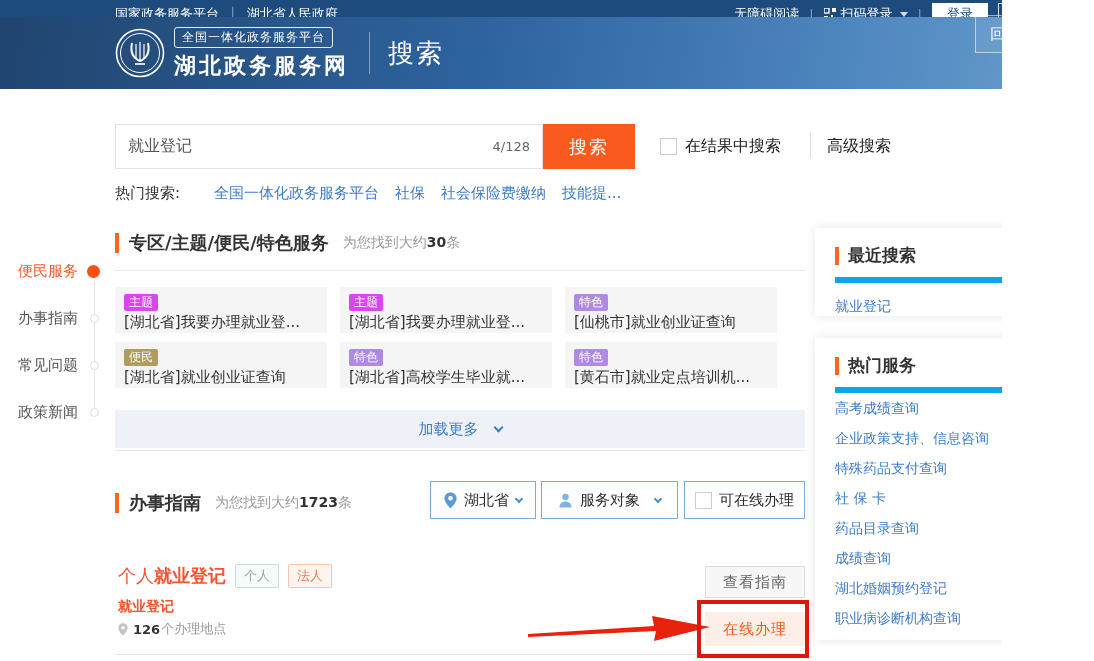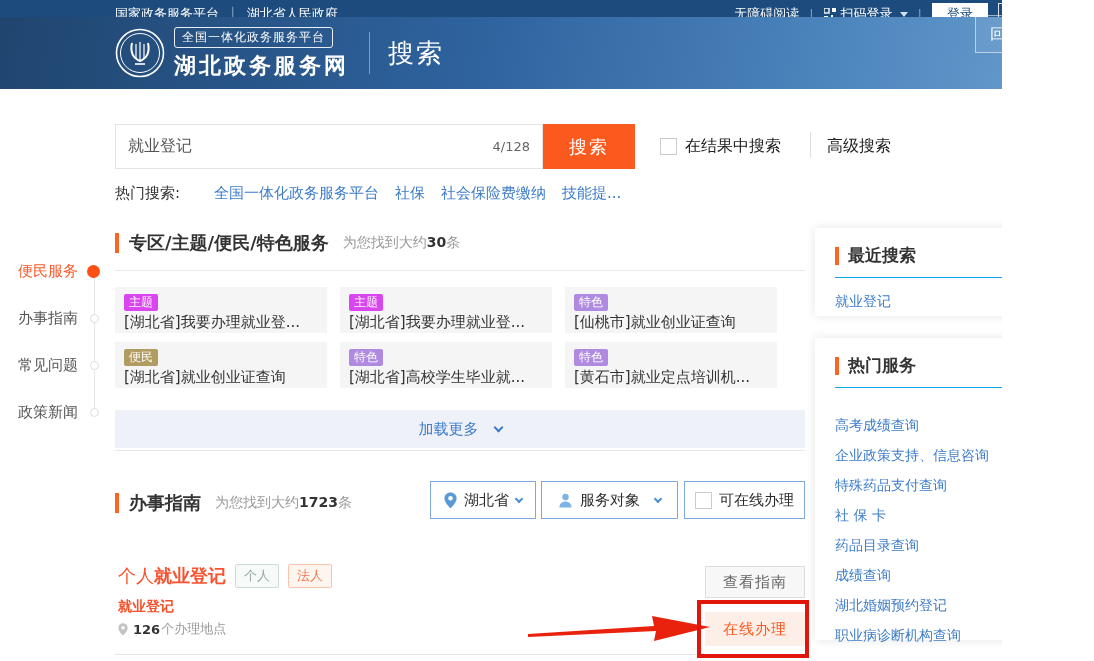--- a/index.html
+++ b/index.html
@@ -122,7 +122,7 @@
     box-shadow:0 0 10px rgba(0,0,0,.1); padding:16px 20px 18px 20px; }
   .sc-recent { top:228px; height:88px; }
   .sc-hot { top:338px; height:302px; }
-  .sc-head { display:flex; align-items:center; gap:9px; padding-bottom:10px; border-bottom:1px solid #0ea5e9; }
+  .sc-head { display:flex; align-items:center; gap:9px; padding-bottom:10px; border-bottom:6px solid #0ea5e9; }
   .sc-bar { width:4px; height:18px; background:#fb6524; }
   .sc-title { font-size:17px; font-weight:bold; color:#333; }
   .sc-link { font-size:14px; color:#3d7cc9; cursor:pointer; white-space:nowrap; }

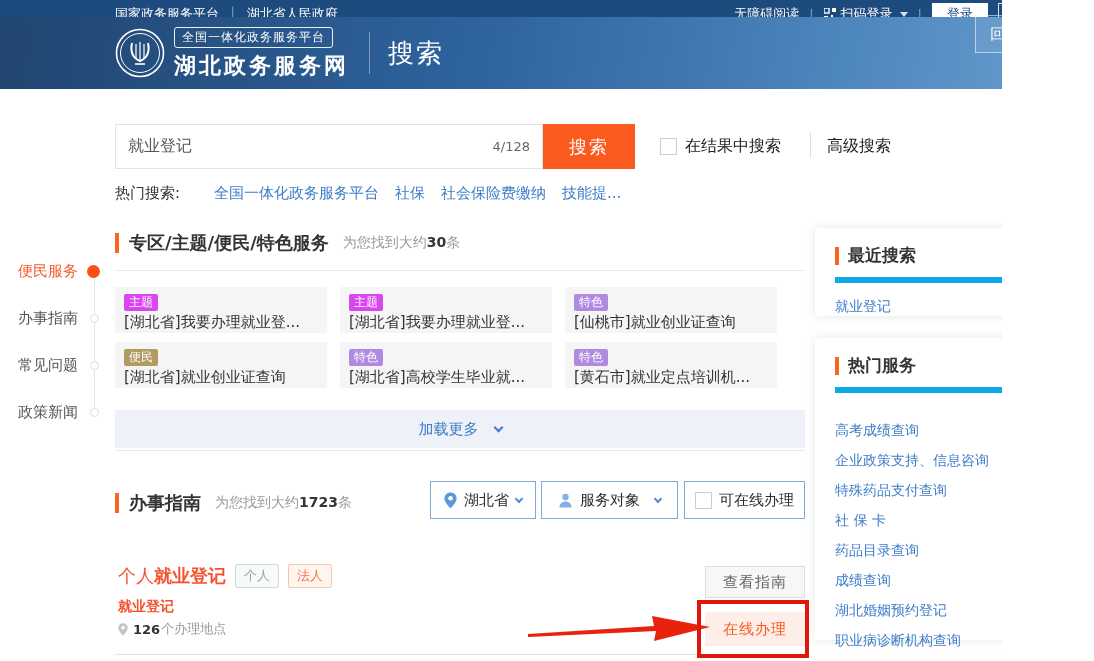--- a/index.html
+++ b/index.html
@@ -127,7 +127,7 @@
   .sc-title { font-size:17px; font-weight:bold; color:#333; }
   .sc-link { font-size:14px; color:#3d7cc9; cursor:pointer; white-space:nowrap; }
   .sc-recent .sc-link { display:block; margin-top:15px; }
-  .sc-list { list-style:none; margin-top:22px; }
+  .sc-list { list-style:none; margin-top:0; }
   .sc-list li { line-height:30px; }
 
   svg { display:block; }

